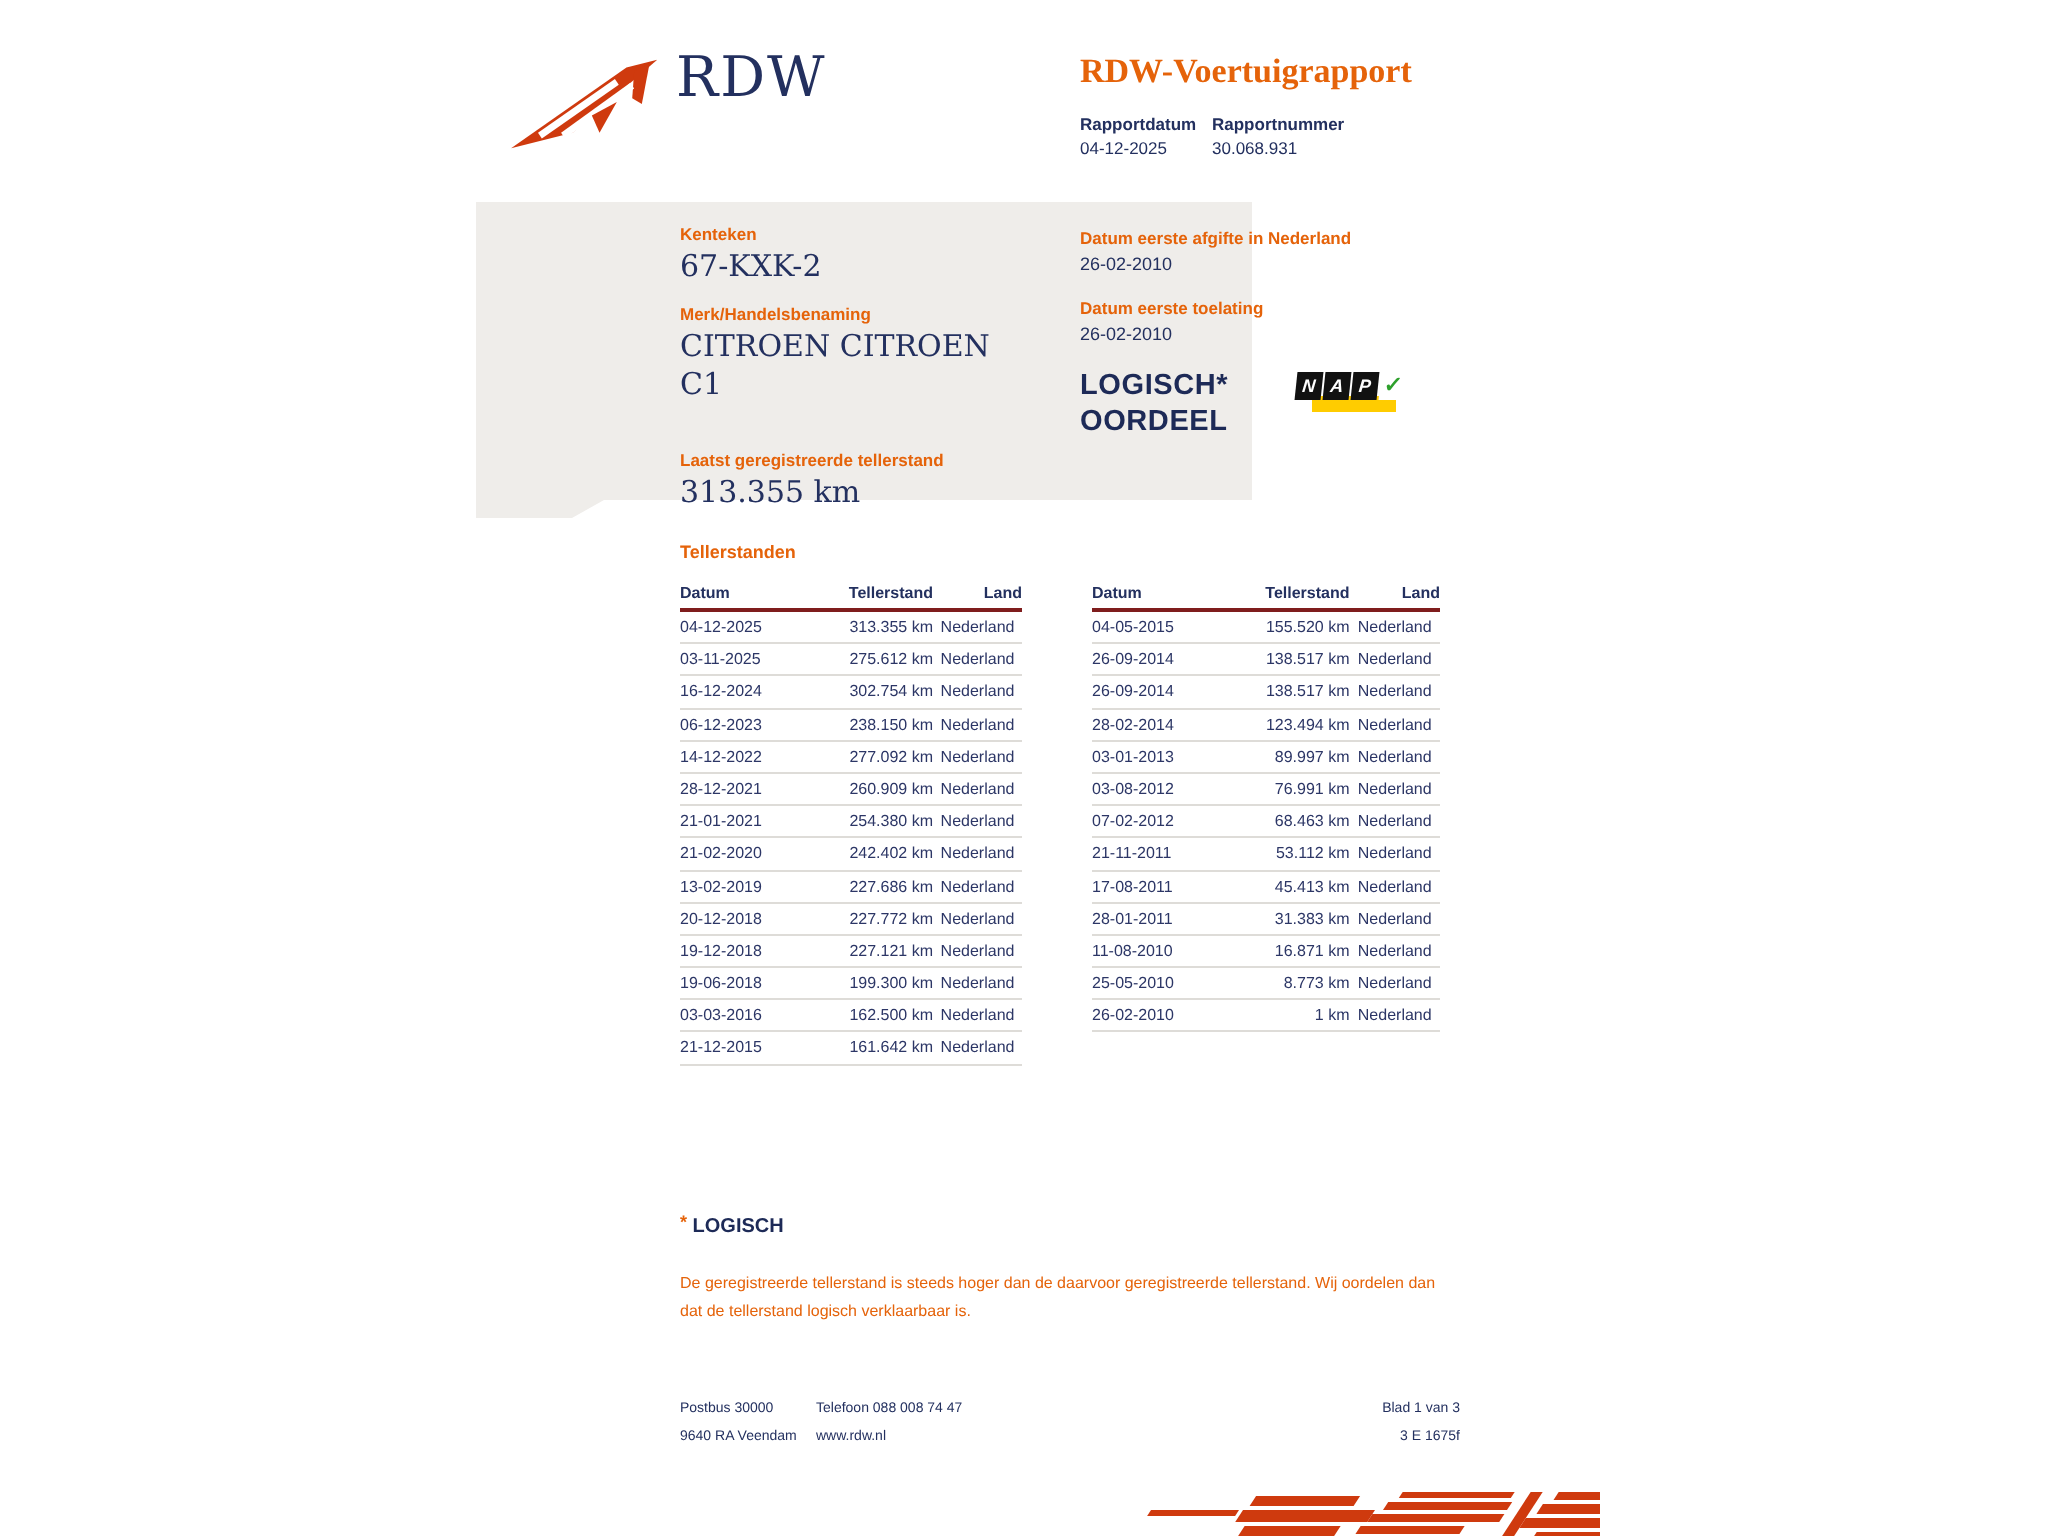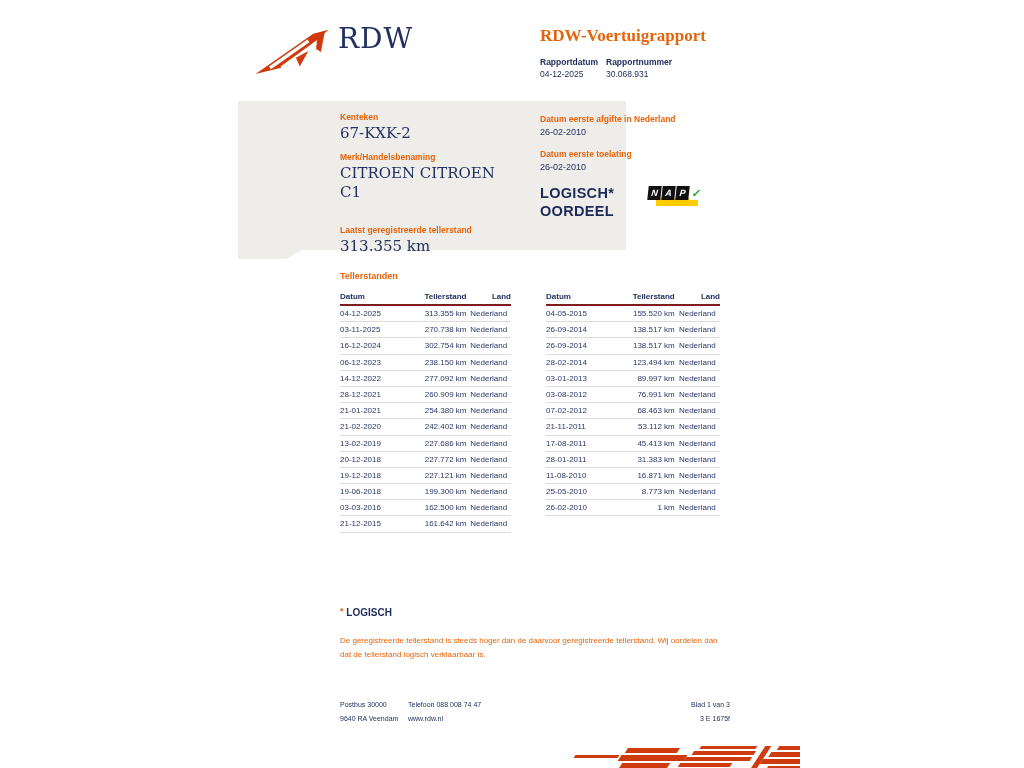--- a/index.html
+++ b/index.html
@@ -143,7 +143,7 @@
         </tr>
         <tr>
           <td>03-11-2025</td>
-          <td>270.738 km</td>
+          <td>275.612 km</td>
           <td>Nederland</td>
         </tr>
         <tr>

